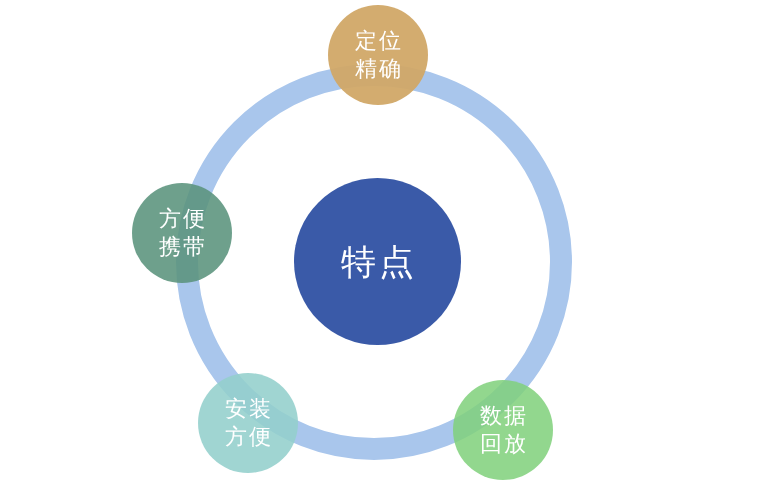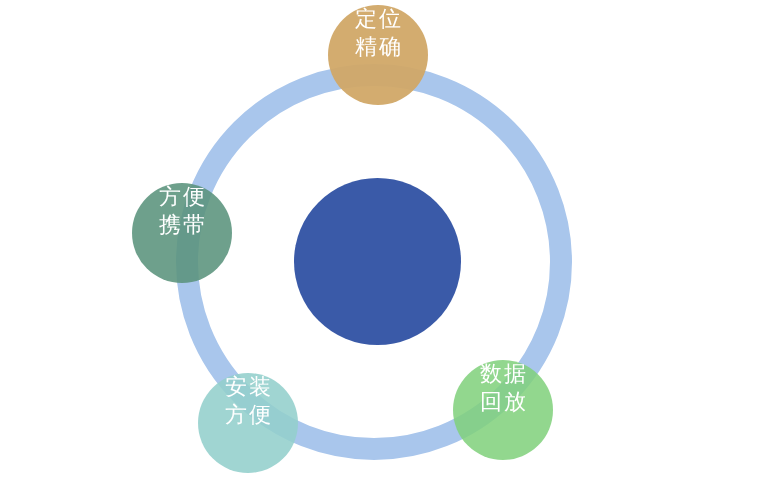--- a/index.html
+++ b/index.html
@@ -31,7 +31,7 @@
     display: flex;
     flex-direction: column;
     align-items: center;
-    justify-content: flex-start;
+    justify-content: center;
     box-sizing: border-box;
     text-align: center;
   }

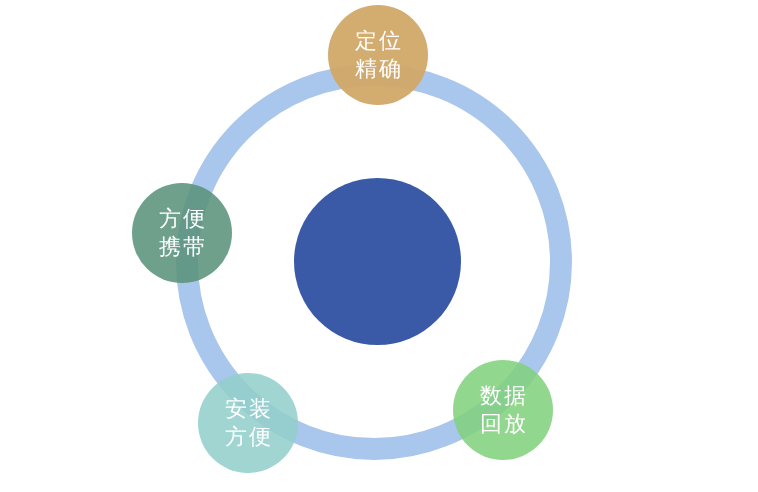--- a/index.html
+++ b/index.html
@@ -85,6 +85,7 @@
   </svg>
 
   <div class="node" id="hub">
+    <span class="node-line">特点</span>
   </div>
 
   <div class="node satellite" id="node-top">

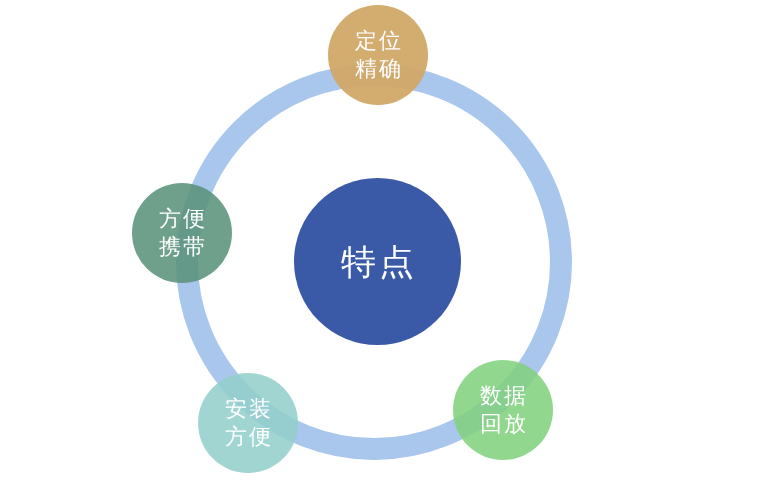--- a/index.html
+++ b/index.html
@@ -71,7 +71,7 @@
   }
   #node-top      { left: 328px; top:   5px; background: rgba(209,168,103,0.95); }
   #node-right    { left: 520px; top: 182px; background: rgba(240,223,131,0.88); }
-  #node-botright { left: 453px; top: 360px; background: rgba(128,208,124,0.86); }
+  #node-botright { left: 453px; top: 380px; background: rgba(128,208,124,0.86); }
   #node-botleft  { left: 198px; top: 373px; background: rgba(147,207,204,0.88); }
   #node-left     { left: 132px; top: 183px; background: rgba(90,147,124,0.88); }
 </style>

